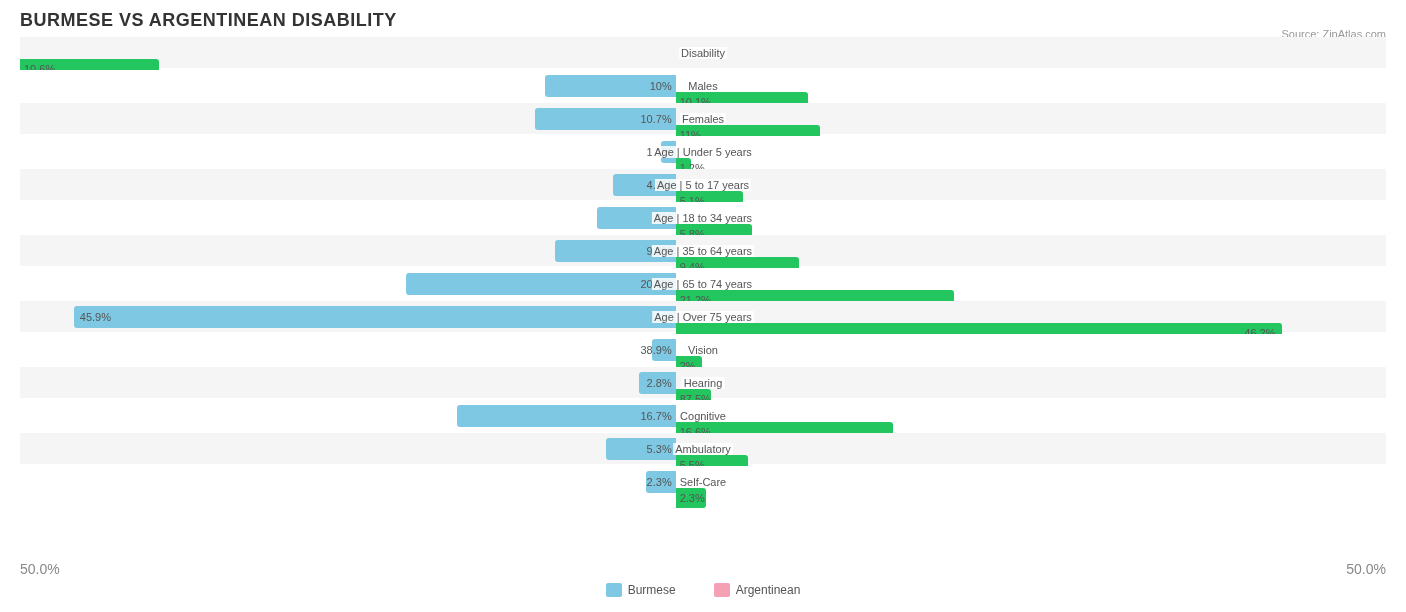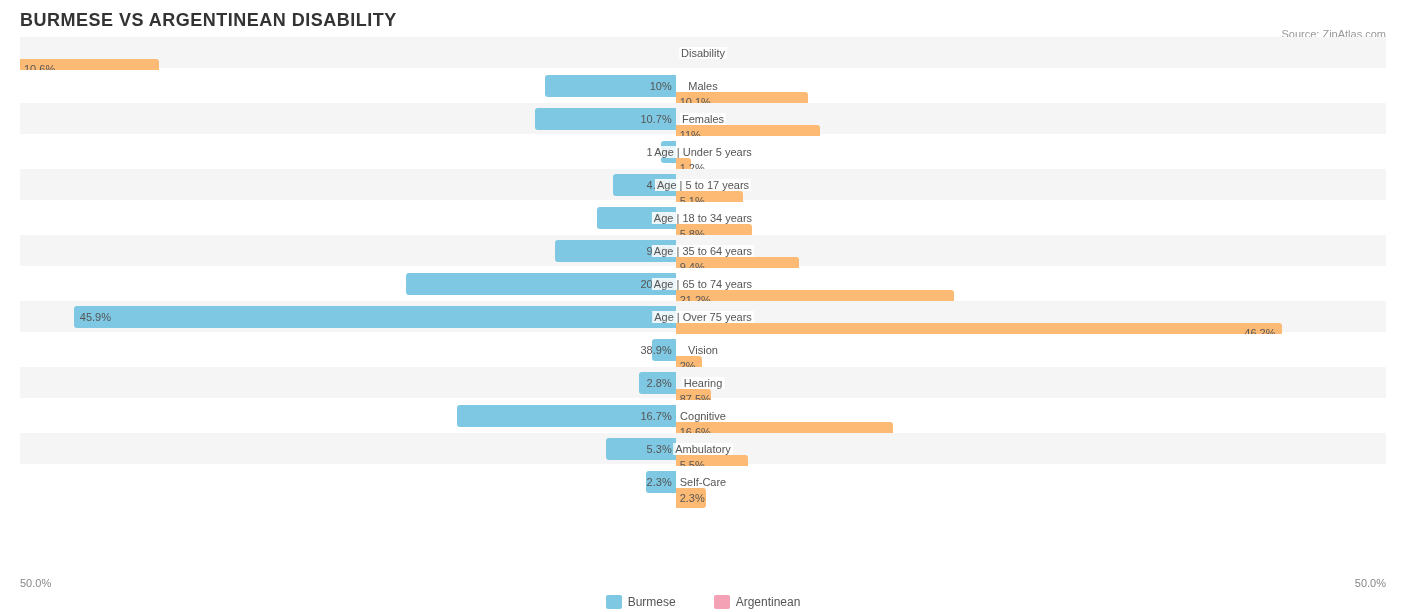--- a/index.html
+++ b/index.html
@@ -76,7 +76,7 @@
     }
     .bar-right {
       height: 20px;
-      background: #fdba74;
+      background: #22c55e;
       border-radius: 0 3px 3px 0;
       display: flex;
       align-items: center;

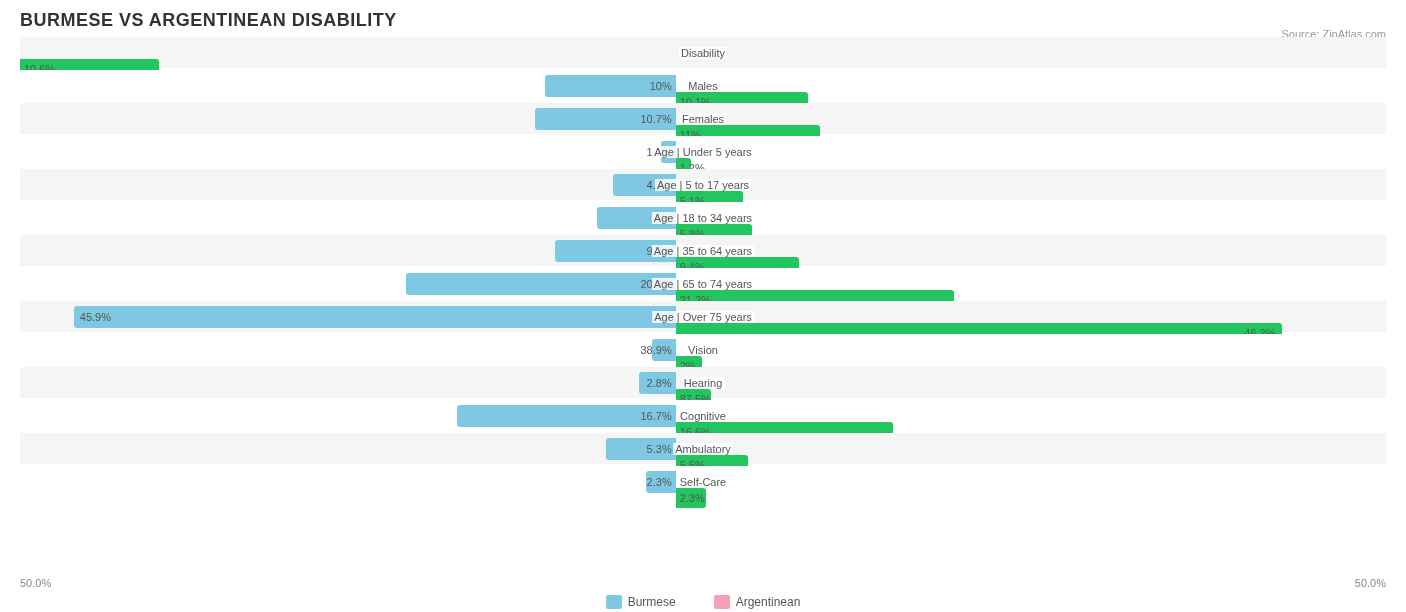--- a/index.html
+++ b/index.html
@@ -111,9 +111,9 @@
       display: flex;
       justify-content: space-between;
       padding: 4px 0 0 0;
-      font-size: 11px;
+      font-size: 14px;
       color: #888;
-      margin-top: 16px;
+      margin-top: 0;
     }
     .legend {
       display: flex;

